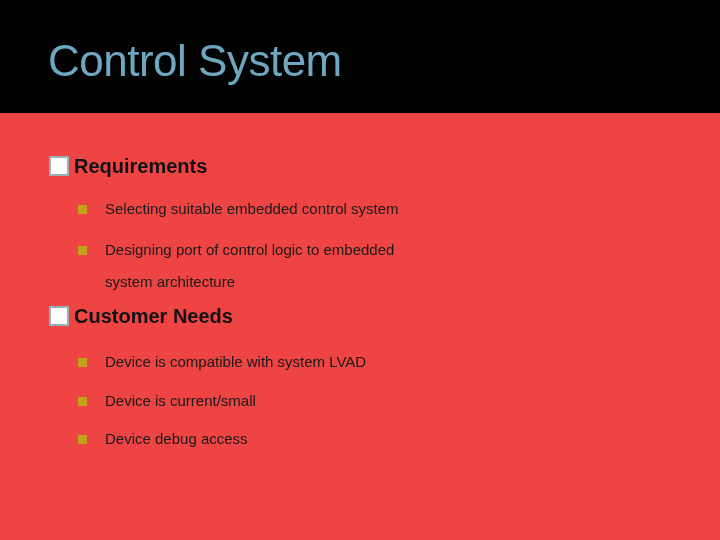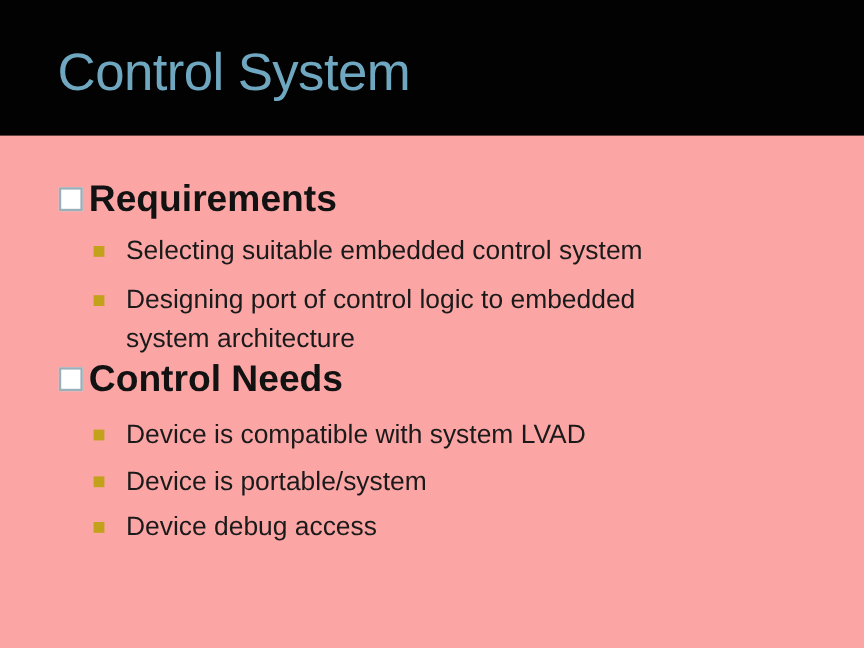--- a/index.html
+++ b/index.html
@@ -12,7 +12,7 @@
   .slide {
     position: relative;
     width: 720px; height: 540px;
-    background: #fca5a5;
+    background: #ef4444;
   }
   
   .header {

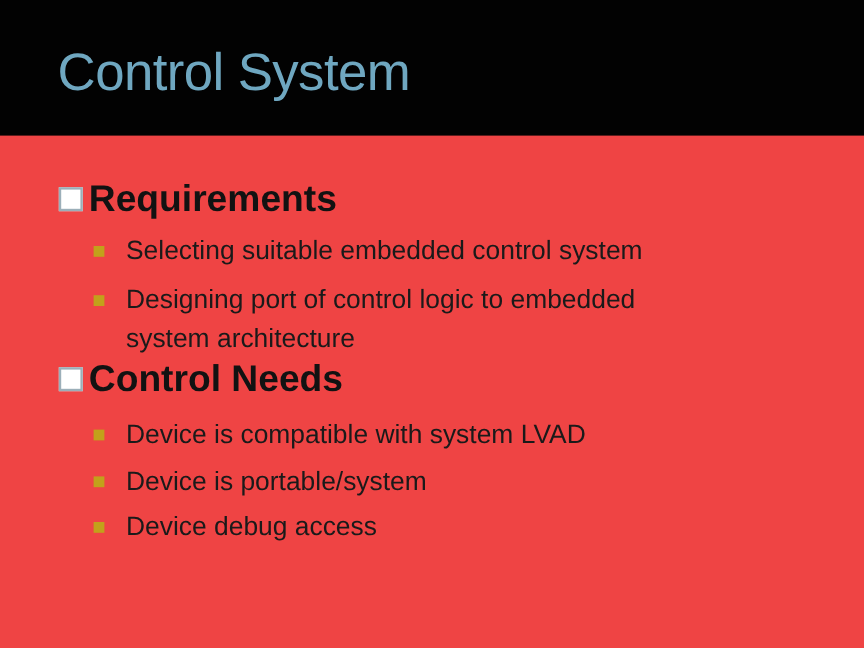--- a/index.html
+++ b/index.html
@@ -40,7 +40,7 @@
   .section-heading-text {
     position: absolute;
     left: 74px;
-    font-size: 31px;
+    font-size: 20px;
     line-height: 32px;
     font-weight: 700;
     color: #121212;

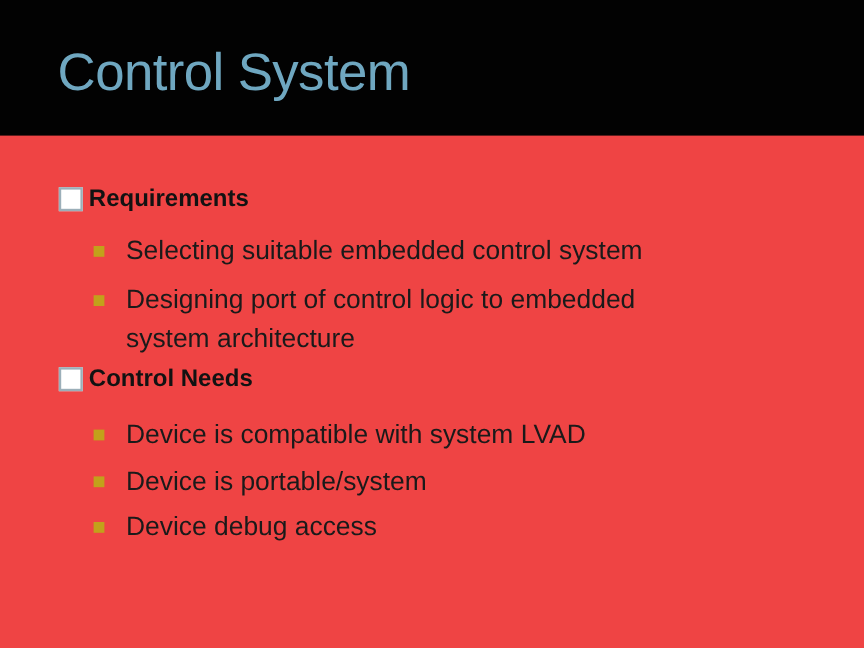--- a/index.html
+++ b/index.html
@@ -57,7 +57,7 @@
   .sub-bullet-text {
     position: absolute;
     left: 105px;
-    font-size: 22px;
+    font-size: 15px;
     line-height: 32px;
     font-weight: 400;
     color: #1a1a1a;

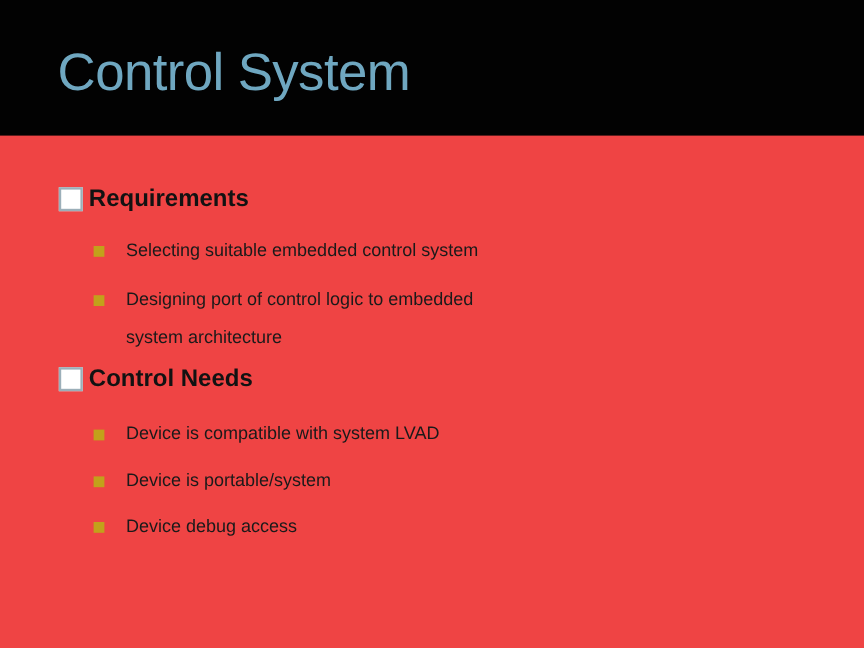--- a/index.html
+++ b/index.html
@@ -98,7 +98,7 @@
 
   <div class="row" style="top:300px;">
     <span class="heading-bullet"></span>
-    <span class="section-heading-text">Control Needs</span>
+    <span class="section-heading-text">Customer Needs</span>
   </div>
 
   <div class="row" style="top:346px;">

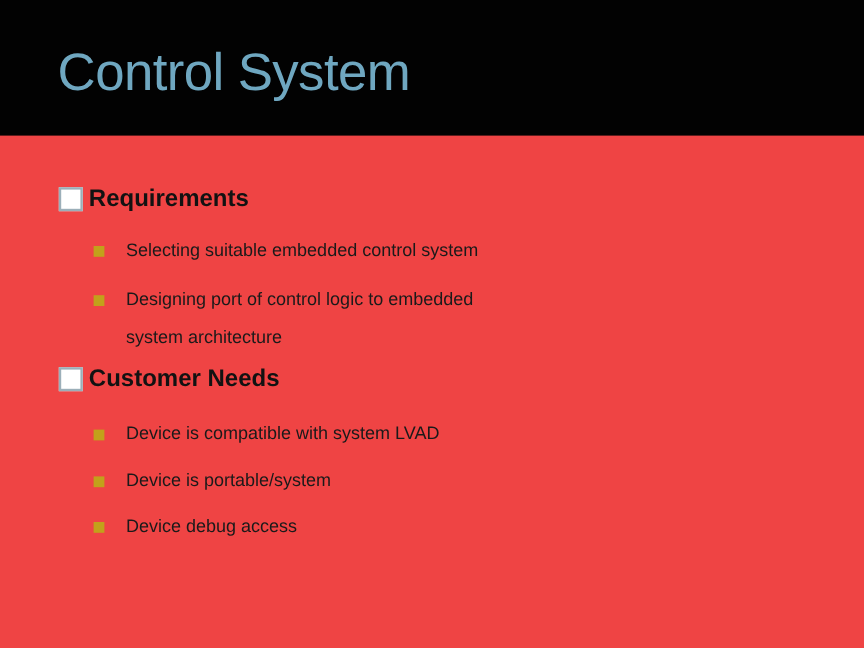--- a/index.html
+++ b/index.html
@@ -108,7 +108,7 @@
 
   <div class="row" style="top:385px;">
     <span class="sub-bullet-square"></span>
-    <span class="sub-bullet-text">Device is portable/system</span>
+    <span class="sub-bullet-text">Device is current/small</span>
   </div>
 
   <div class="row" style="top:423px;">

